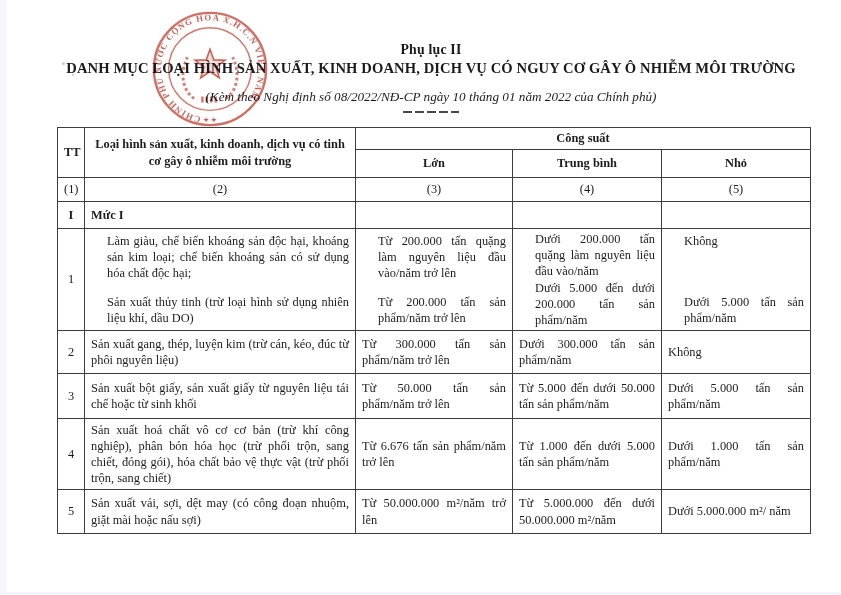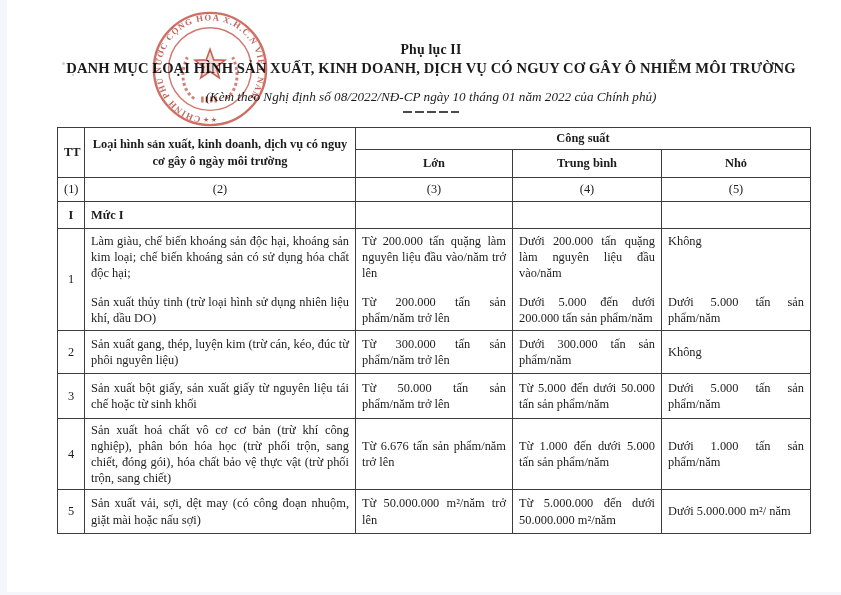--- a/index.html
+++ b/index.html
@@ -97,7 +97,7 @@
   <tbody>
       <tr class="h-cap">
     <th rowspan="2">TT</th>
-    <th rowspan="2">Loại hình sản xuất, kinh doanh, dịch vụ có nguy cơ gây ô ngày môi trường</th>
+    <th rowspan="2">Loại hình sản xuất, kinh doanh, dịch vụ có tinh cơ gây ô nhiễm môi trường</th>
     <th colspan="3">Công suất</th>
   </tr>
   <tr class="h-lvl">

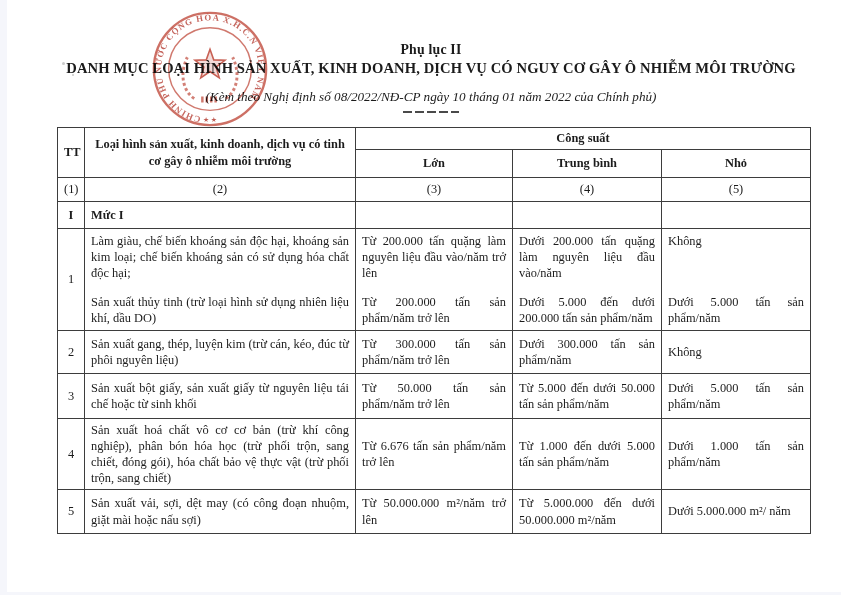--- a/index.html
+++ b/index.html
@@ -47,7 +47,7 @@
   td.sec-label{font-weight:bold;padding-left:8px;margin-top:11px;}
   td.sec-tt{font-weight:bold;text-align:center;}
   .dual{display:flex;flex-direction:column;justify-content:space-between;min-height:94px;}
-  .dual>div{text-align:justify;text-justify:inter-word;}
+  .dual>div{text-align:justify;text-justify:inter-word;margin-left:16px;}
   .noise{position:absolute;border-radius:50%;background:#8a8a8a;opacity:.45;}
 </style>
 </head>

